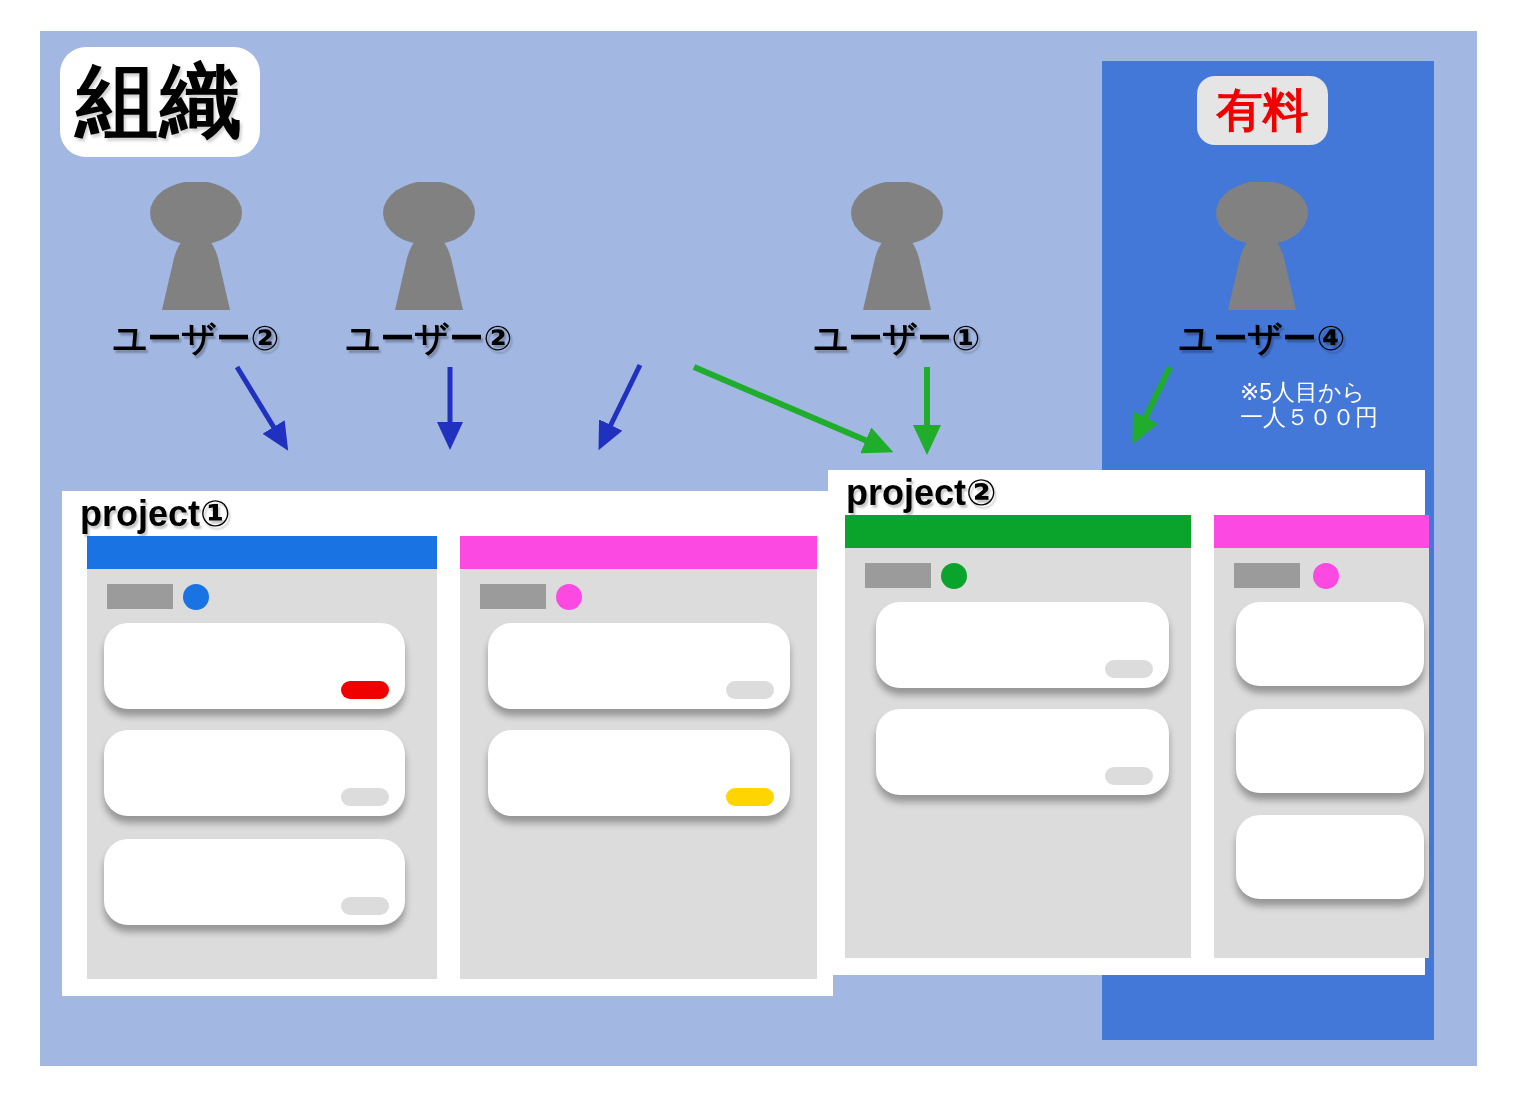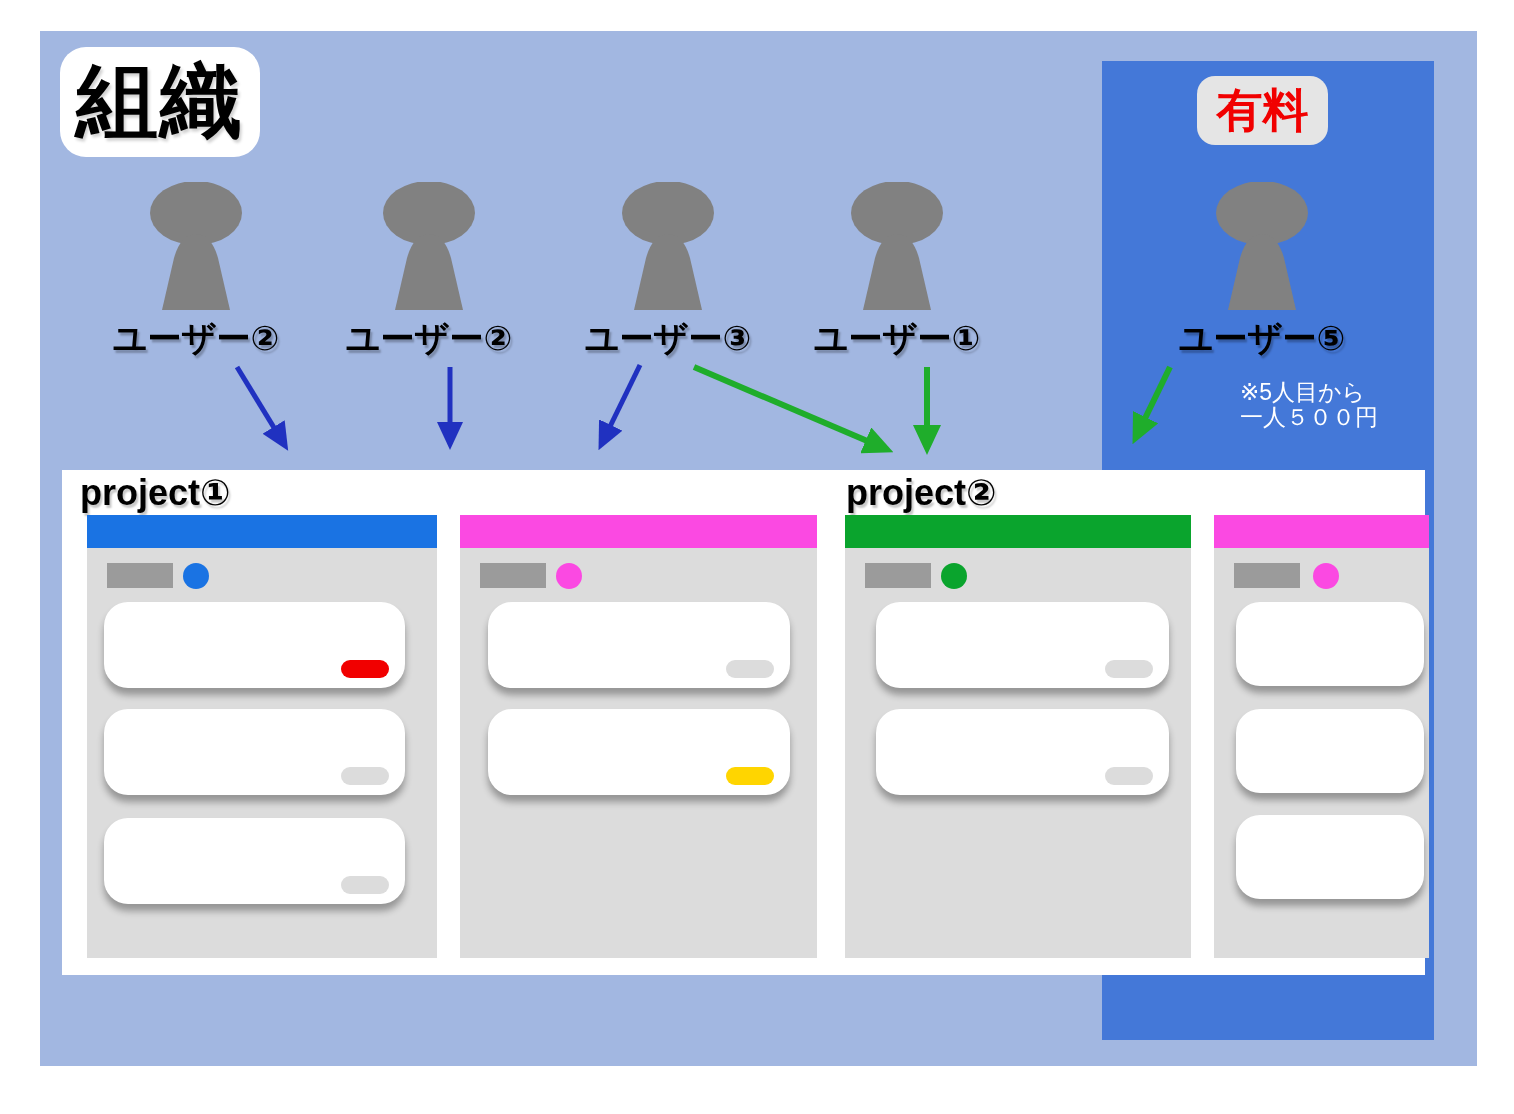--- a/index.html
+++ b/index.html
@@ -78,13 +78,6 @@
       <path d="M55 52 C44 52 37 62 33 76 L21 128 L89 128 L77 76 C73 62 66 52 55 52 Z" fill="#818181"></path>
     </svg>
     <span class="user-label">ユーザー②</span>
-  </div>
-  <div class="user" style="left:558px;top:182px;">
-    <svg width="110" height="128" viewBox="0 0 110 128">
-      <ellipse cx="55" cy="31" rx="46" ry="32" fill="#818181"></ellipse>
-      <path d="M55 52 C44 52 37 62 33 76 L21 128 L89 128 L77 76 C73 62 66 52 55 52 Z" fill="#818181"></path>
-    </svg>
-    <span class="user-label">ユーザー③</span>
   </div>
   <div class="user" style="left:787px;top:182px;">
     <svg width="110" height="128" viewBox="0 0 110 128">

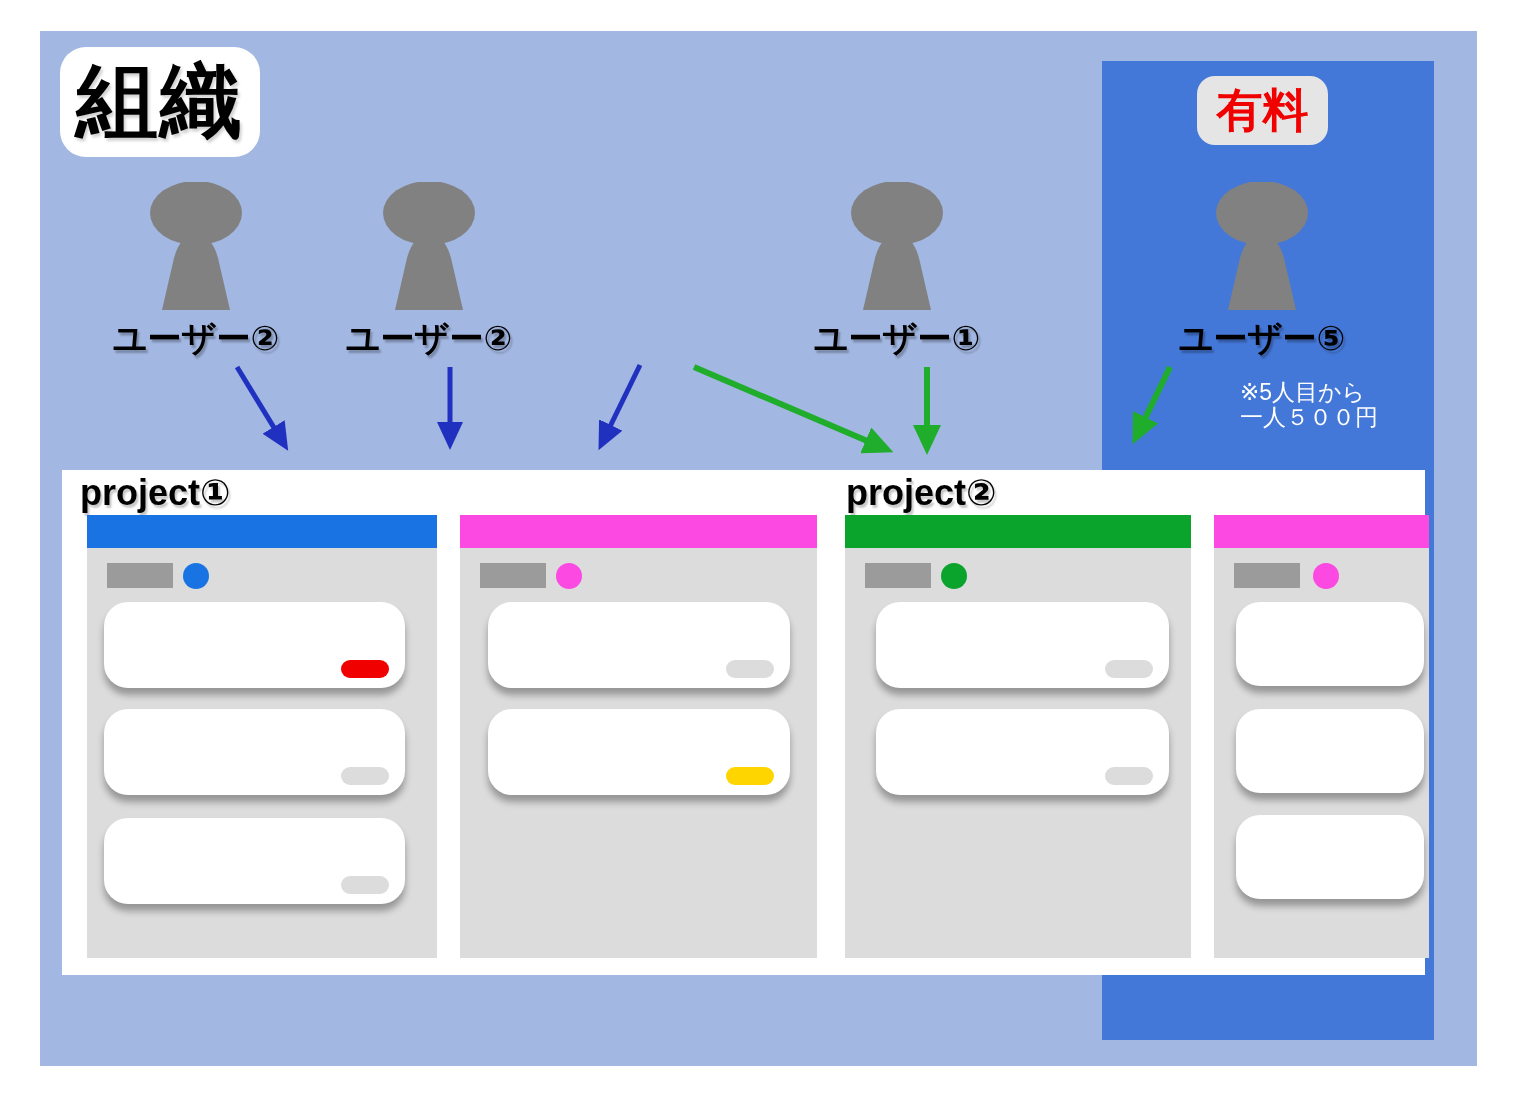--- a/index.html
+++ b/index.html
@@ -91,7 +91,7 @@
       <ellipse cx="55" cy="31" rx="46" ry="32" fill="#818181"></ellipse>
       <path d="M55 52 C44 52 37 62 33 76 L21 128 L89 128 L77 76 C73 62 66 52 55 52 Z" fill="#818181"></path>
     </svg>
-    <span class="user-label">ユーザー⑤</span>
+    <span class="user-label">ユーザー④</span>
   </div>
 
   <svg class="arrows">

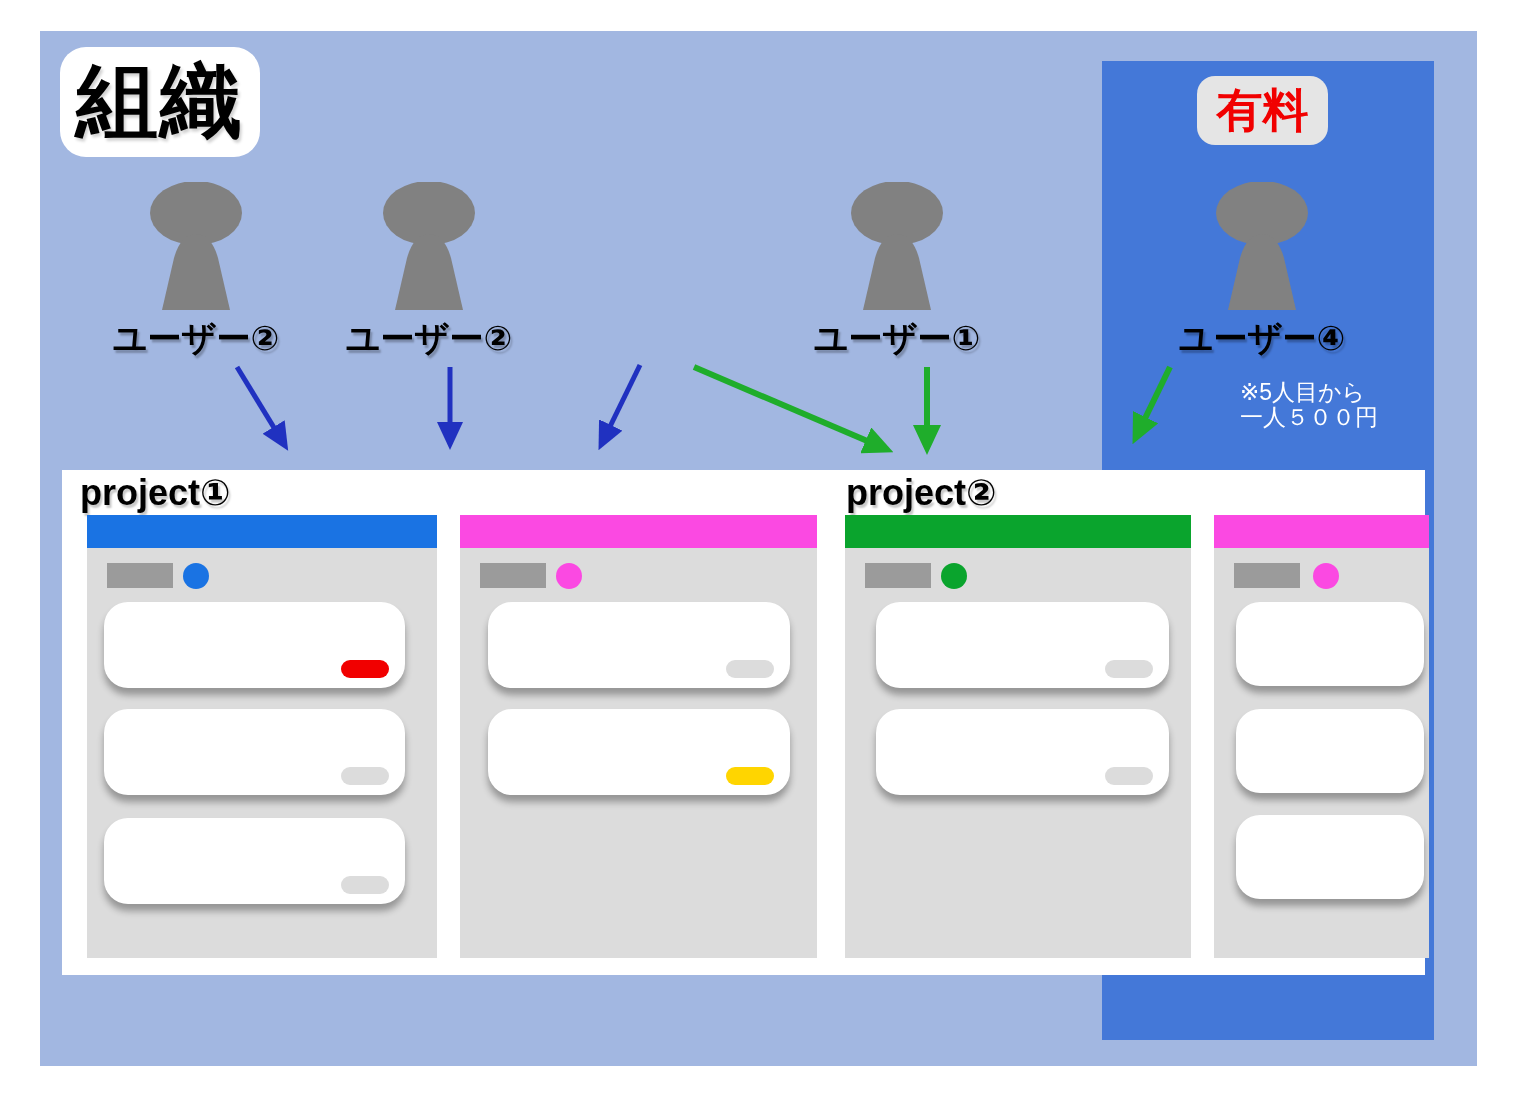--- a/index.html
+++ b/index.html
@@ -111,7 +111,7 @@
     <line x1="1170" y1="367" x2="1136" y2="437" stroke="#1fad2b" stroke-width="6" marker-end="url(#head-green)"></line>
   </svg>
 
-  <div class="board" style="left:62px;width:771px;">
+  <div class="board" style="left:62px;width:771px;margin-top:21px;">
     <div class="board-title">project①</div>
 
     <div class="col" style="left:25px;width:350px;height:443px;">

